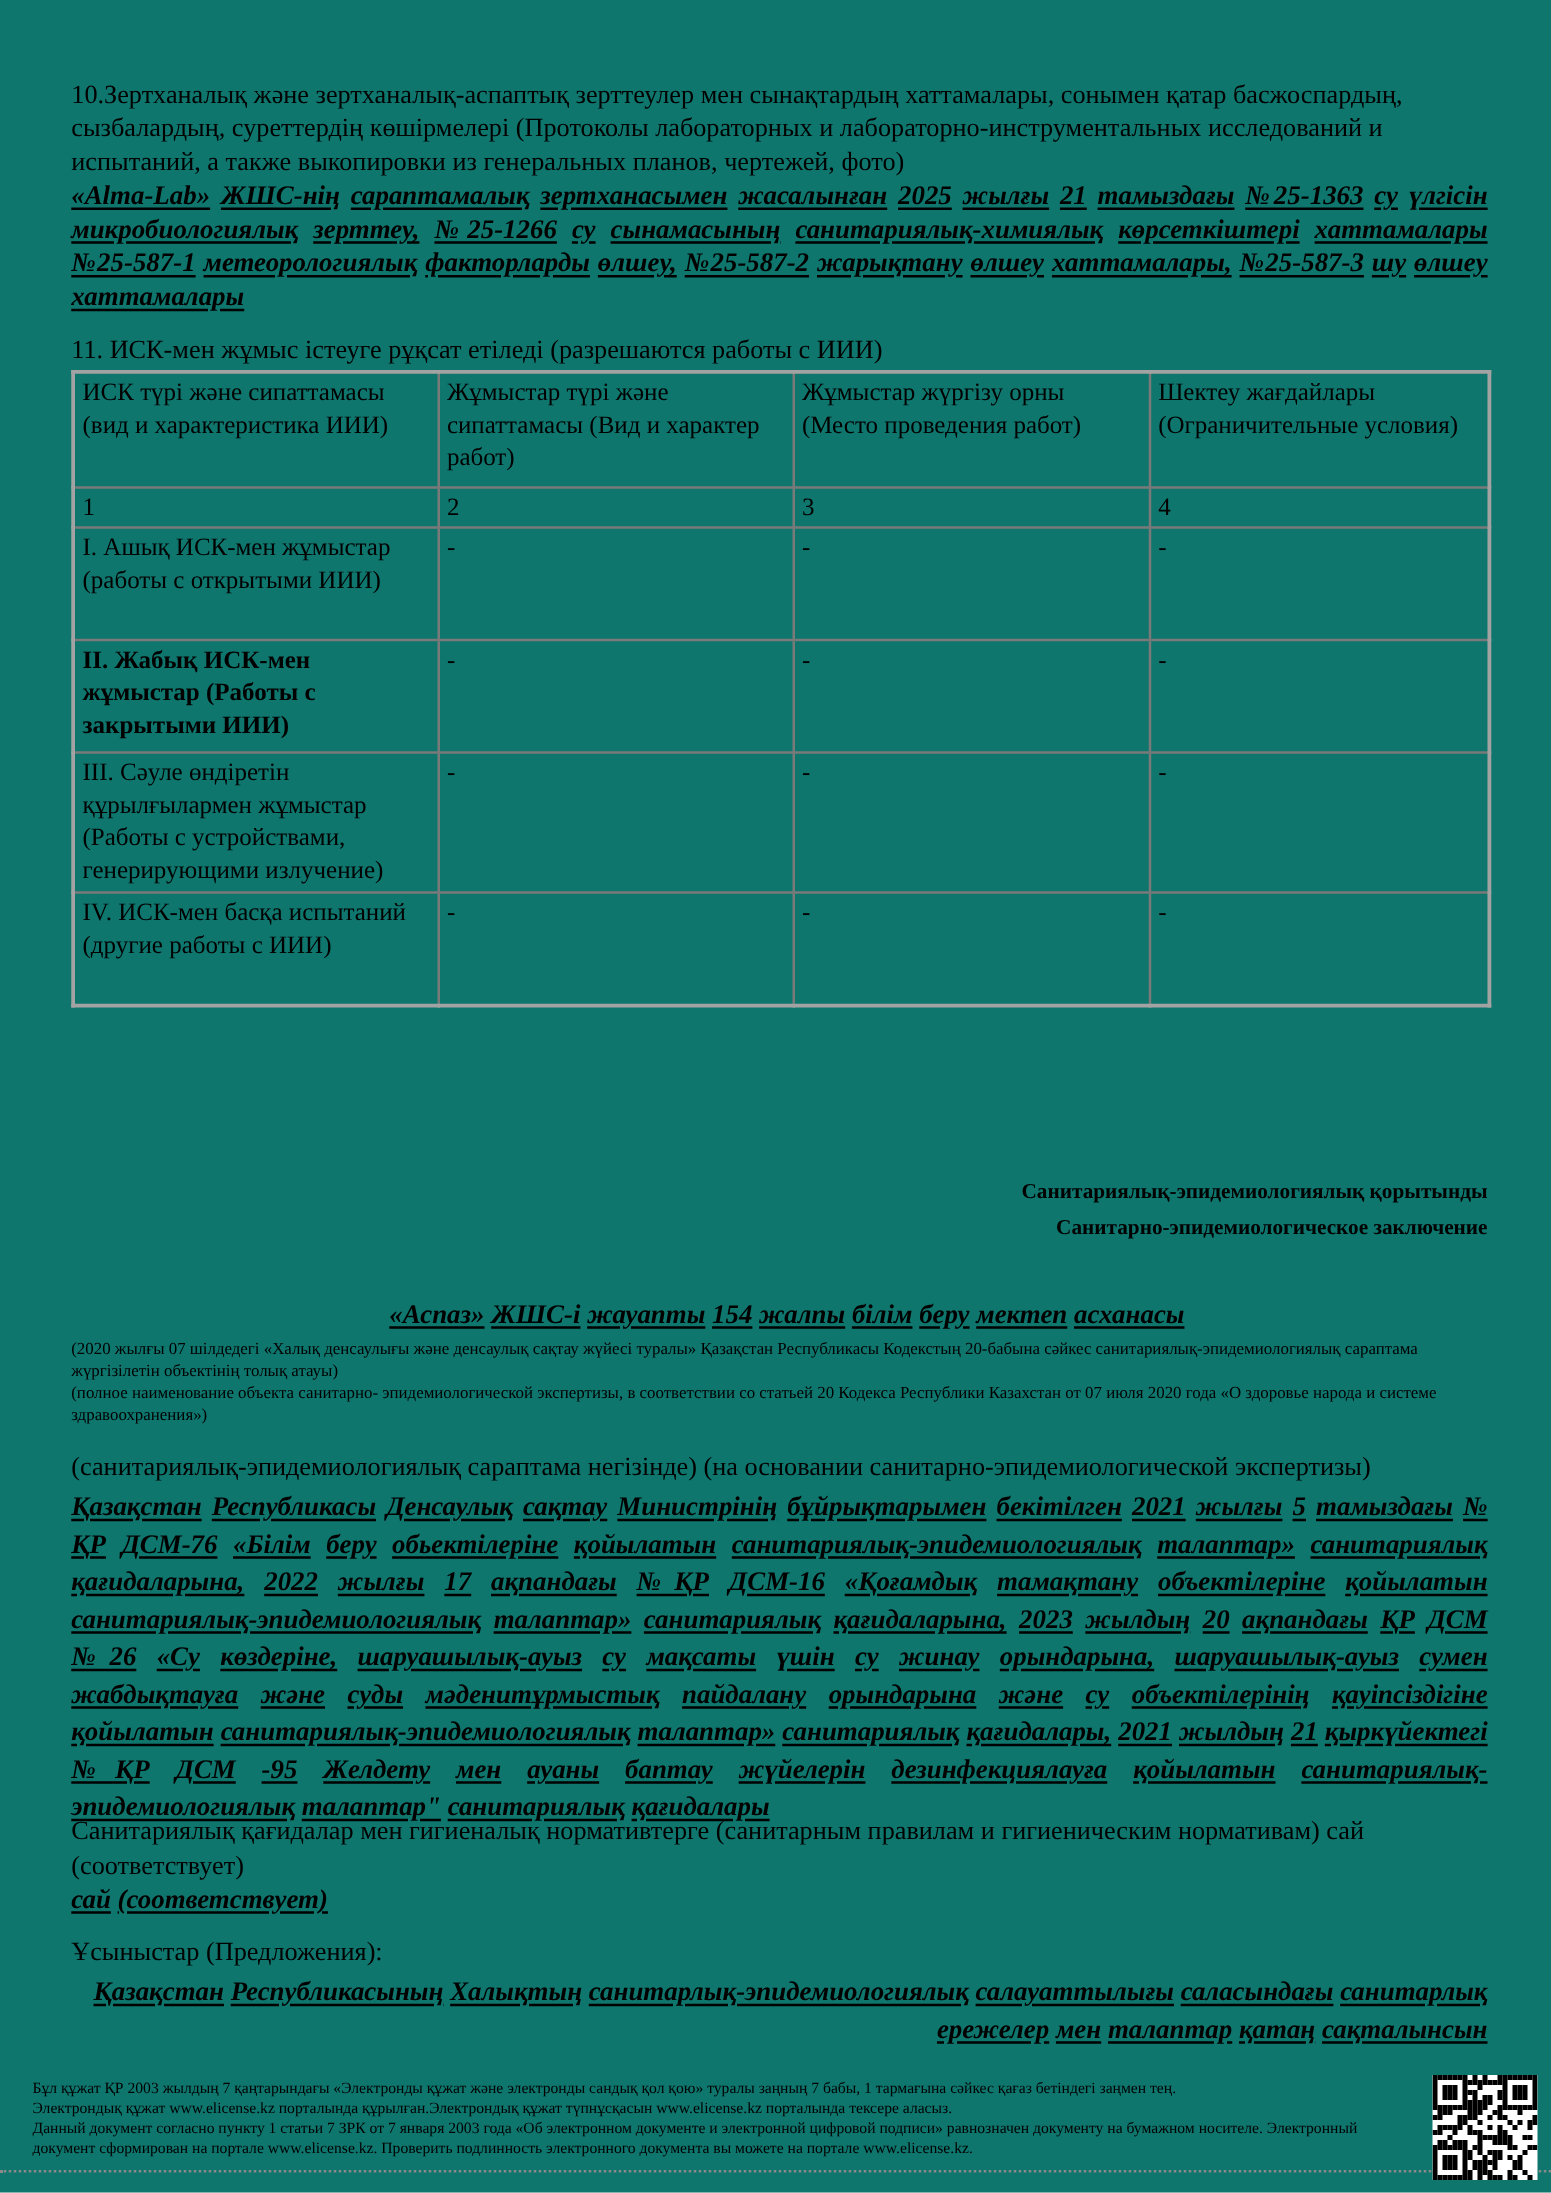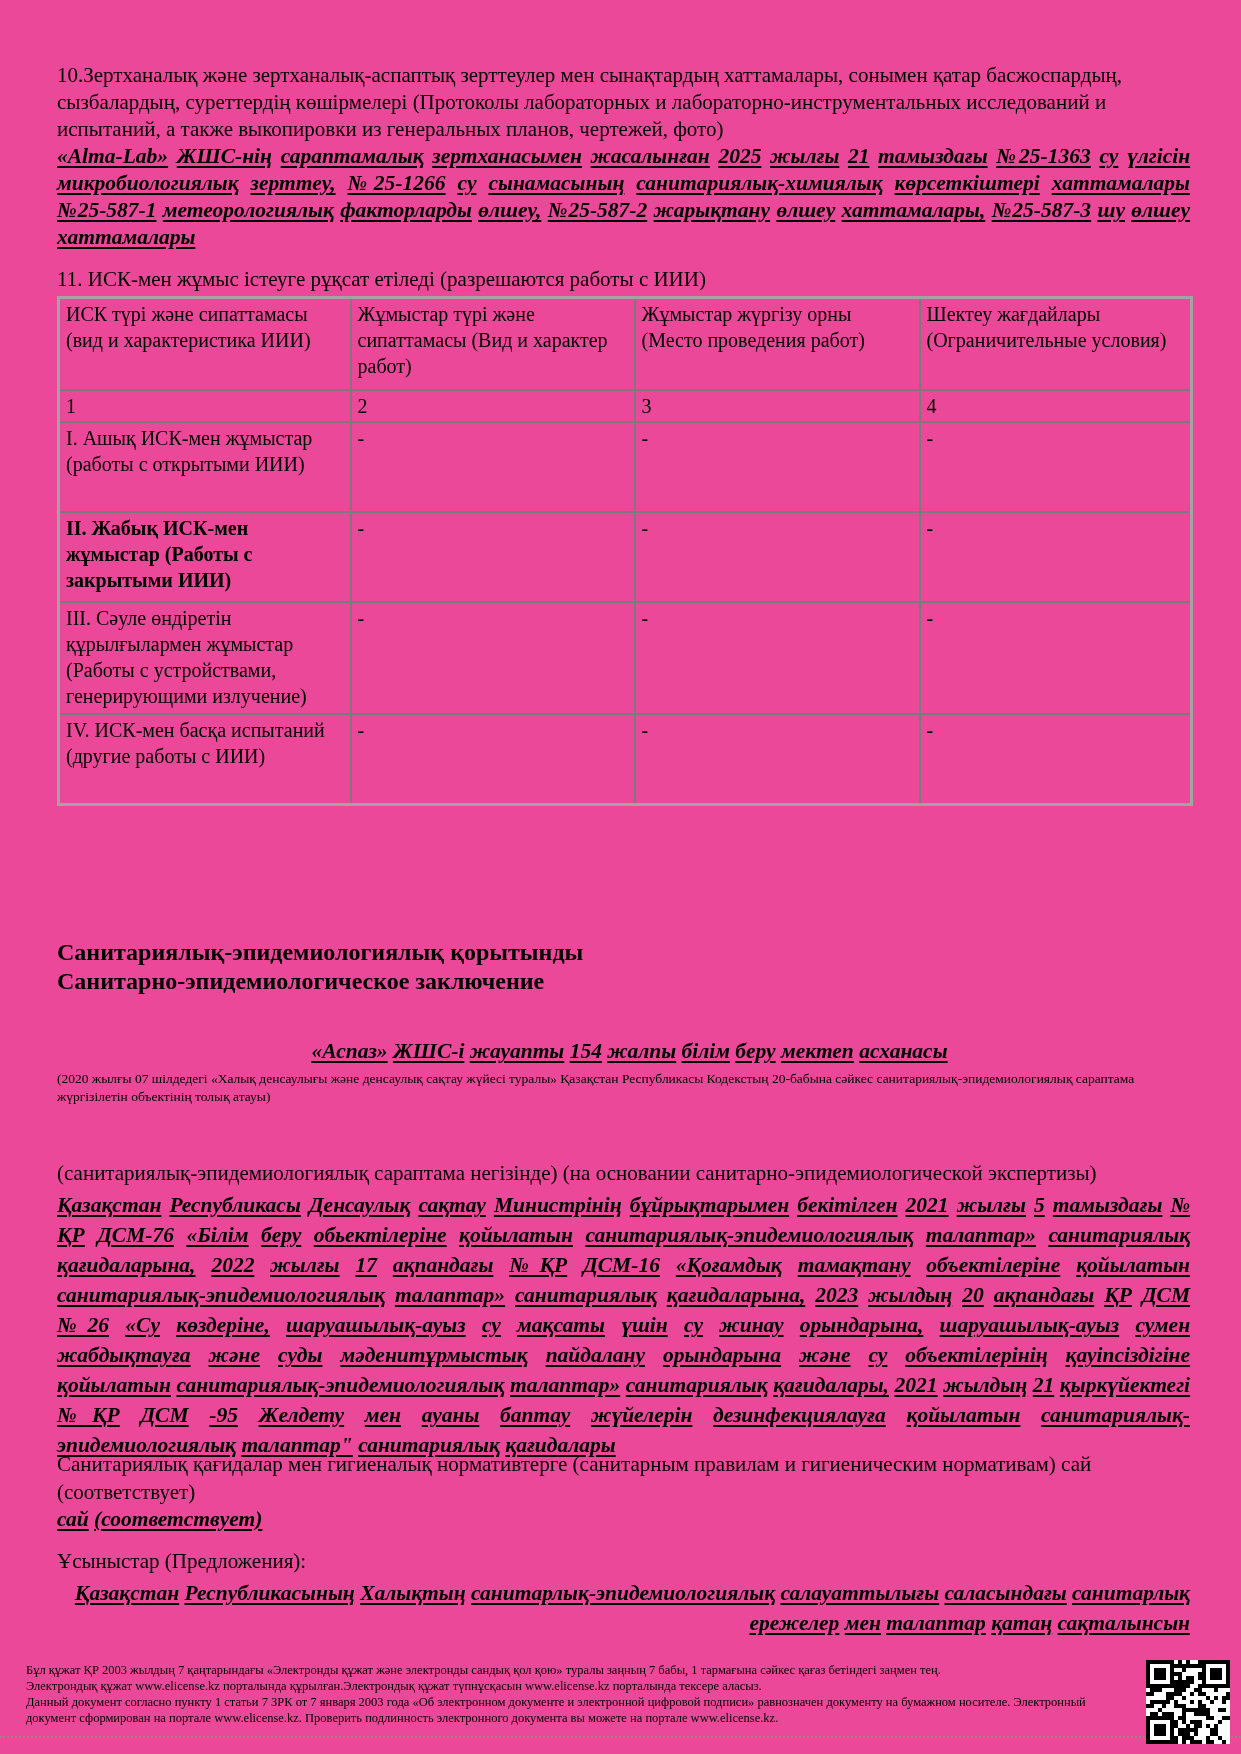--- a/index.html
+++ b/index.html
@@ -5,7 +5,7 @@
   html,body { margin:0; padding:0; background:#e8e8e8; }
   .page {
     position:relative; width:1241px; height:1754px; margin:0 auto;
-    background:#ec4899; color:#000;
+    background:#0f766e; color:#000;
     font-family:"Liberation Serif","DejaVu Serif",serif;
     overflow:hidden;
   }

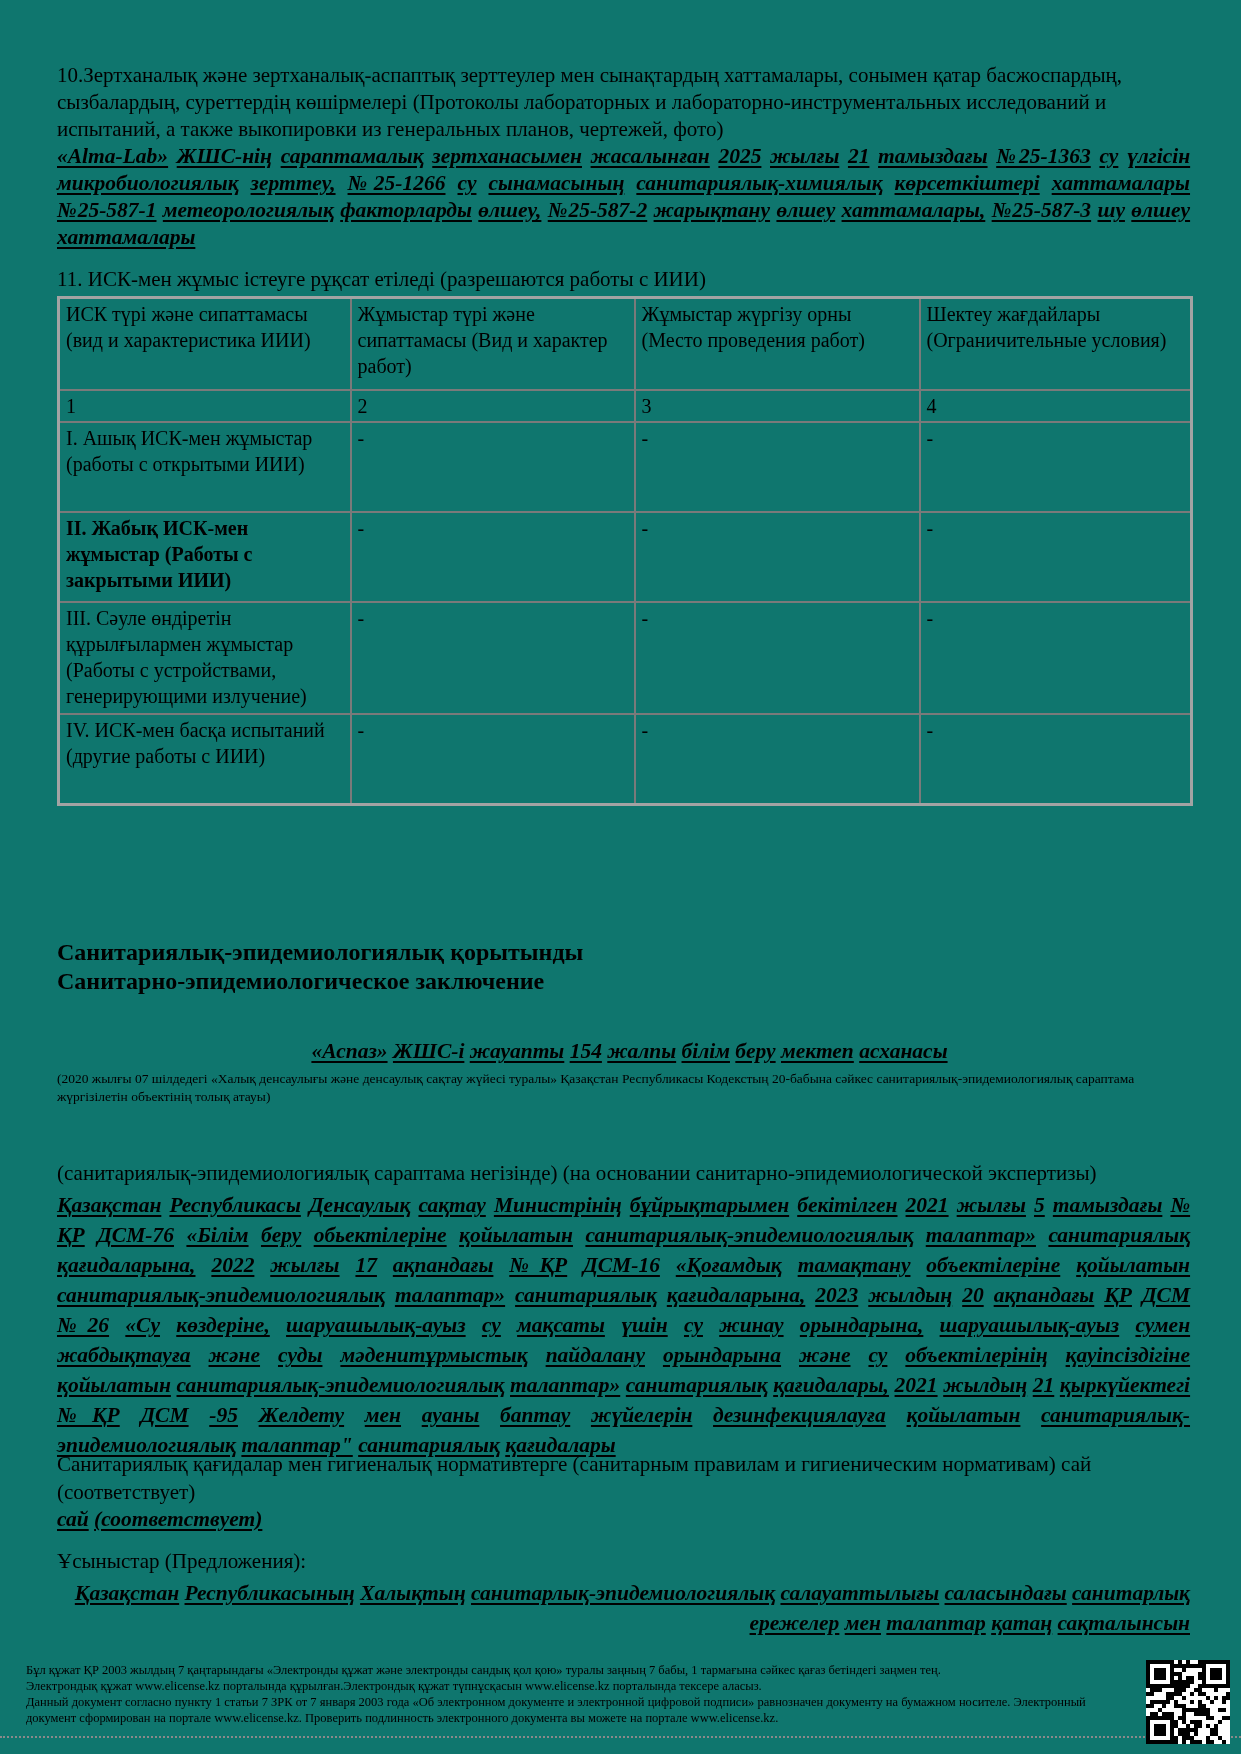--- a/index.html
+++ b/index.html
@@ -14,7 +14,7 @@
   .body-text { font-size:21px; line-height:27px; text-align:left; }
   .biu { font-size:21.5px; line-height:27px; font-weight:bold; font-style:italic; text-align:justify; }
   .uw u { text-decoration:underline; text-decoration-thickness:2px; text-underline-offset:3px; }
-  .heading { font-size:24px; line-height:29px; font-weight:bold; text-align:left; }
+  .heading { font-size:17px; line-height:29px; font-weight:bold; text-align:right; }
   .small-note { font-size:13.5px; line-height:17.5px; }
   .reg { line-height:30px; }
   table.isk { border-collapse:collapse; table-layout:fixed; width:1133px;

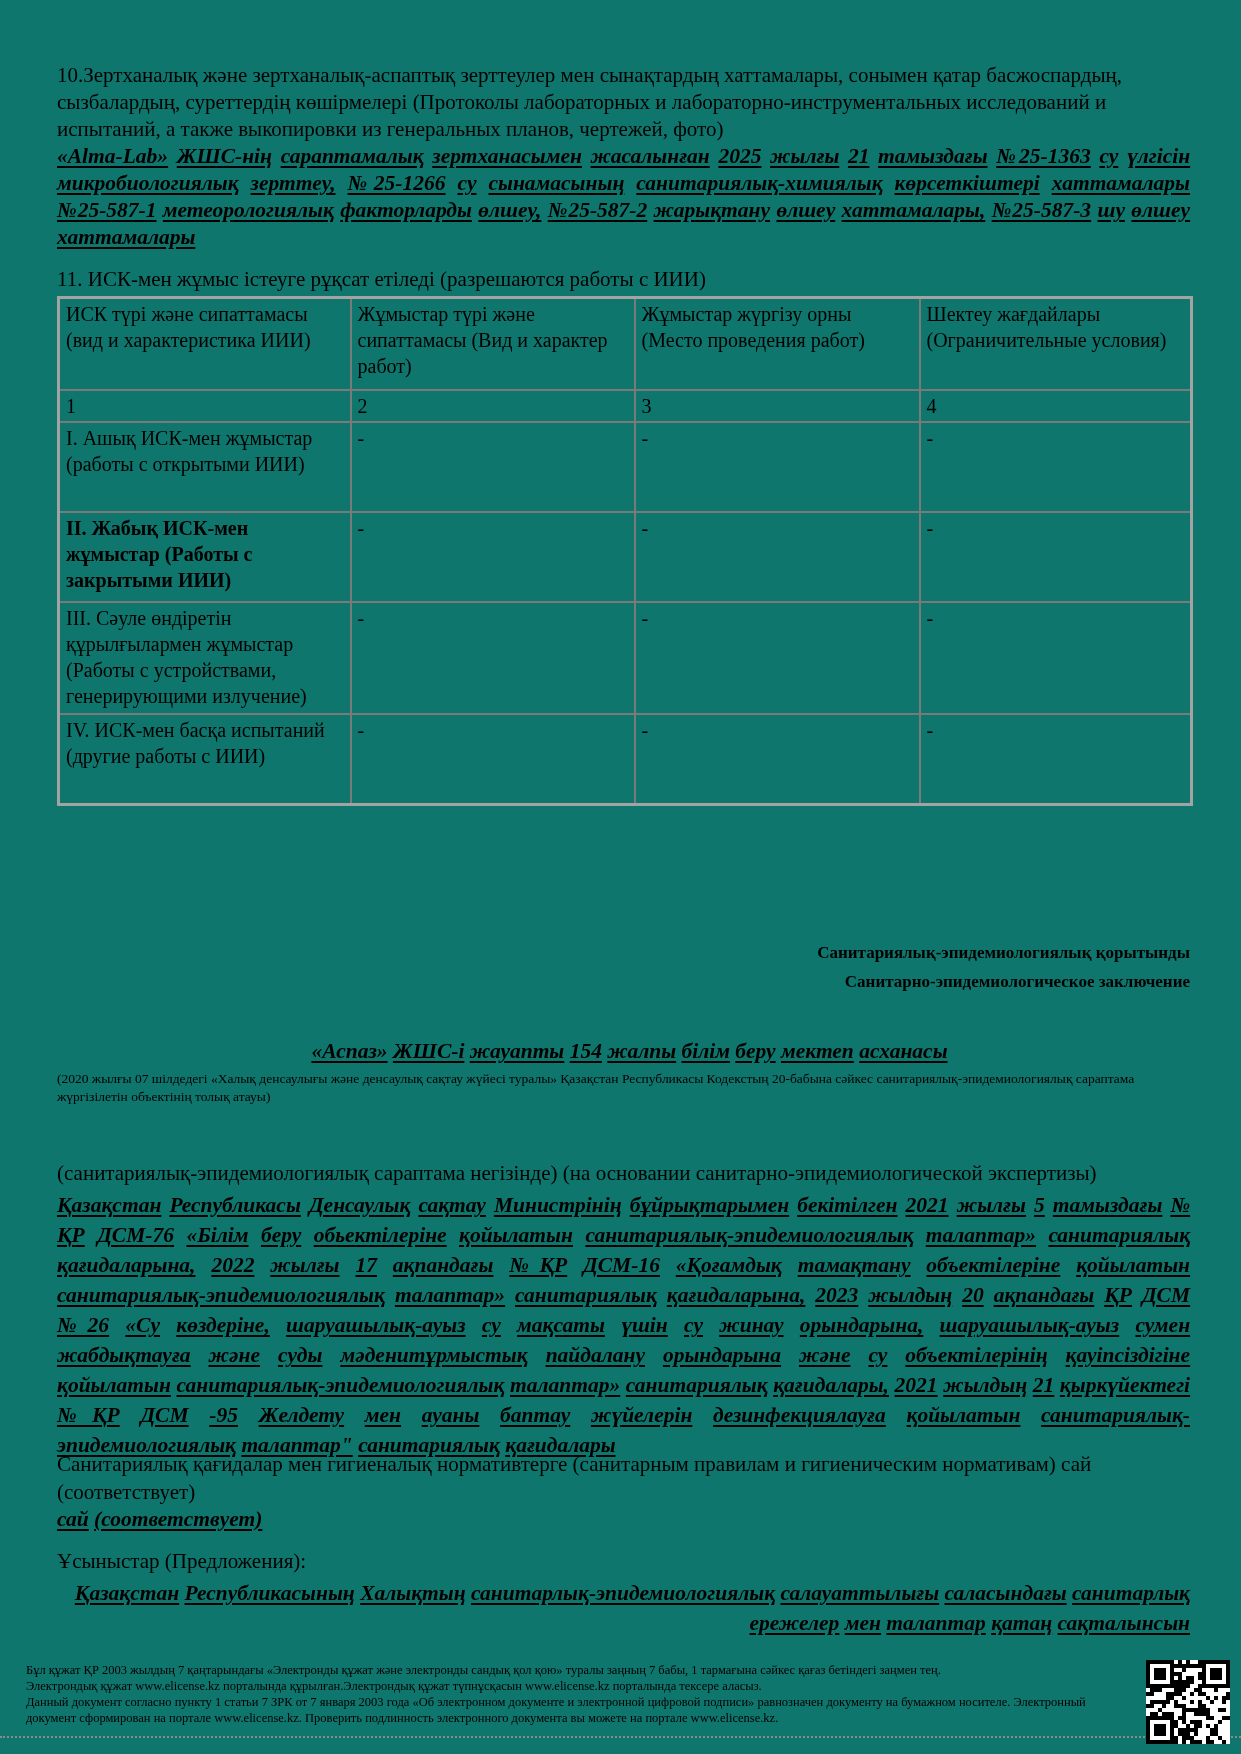--- a/index.html
+++ b/index.html
@@ -96,6 +96,7 @@
 
   <div class="abs small-note" style="top:1070px;">
     <p>(2020 жылғы 07 шілдедегі «Халық денсаулығы және денсаулық сақтау жүйесі туралы» Қазақстан Республикасы Кодекстың 20-бабына сәйкес санитариялық-эпидемиологиялық сараптама жүргізілетін объектінің толық атауы)</p>
+    <p>(полное наименование объекта санитарно- эпидемиологической экспертизы, в соответствии со статьей 20 Кодекса Республики Казахстан от 07 июля 2020 года «О здоровье народа и системе здравоохранения»)</p>
   </div>
 
   <p class="abs body-text" style="top:1160px;">(санитариялық-эпидемиологиялық сараптама негізінде) (на основании санитарно-эпидемиологической экспертизы)</p>

